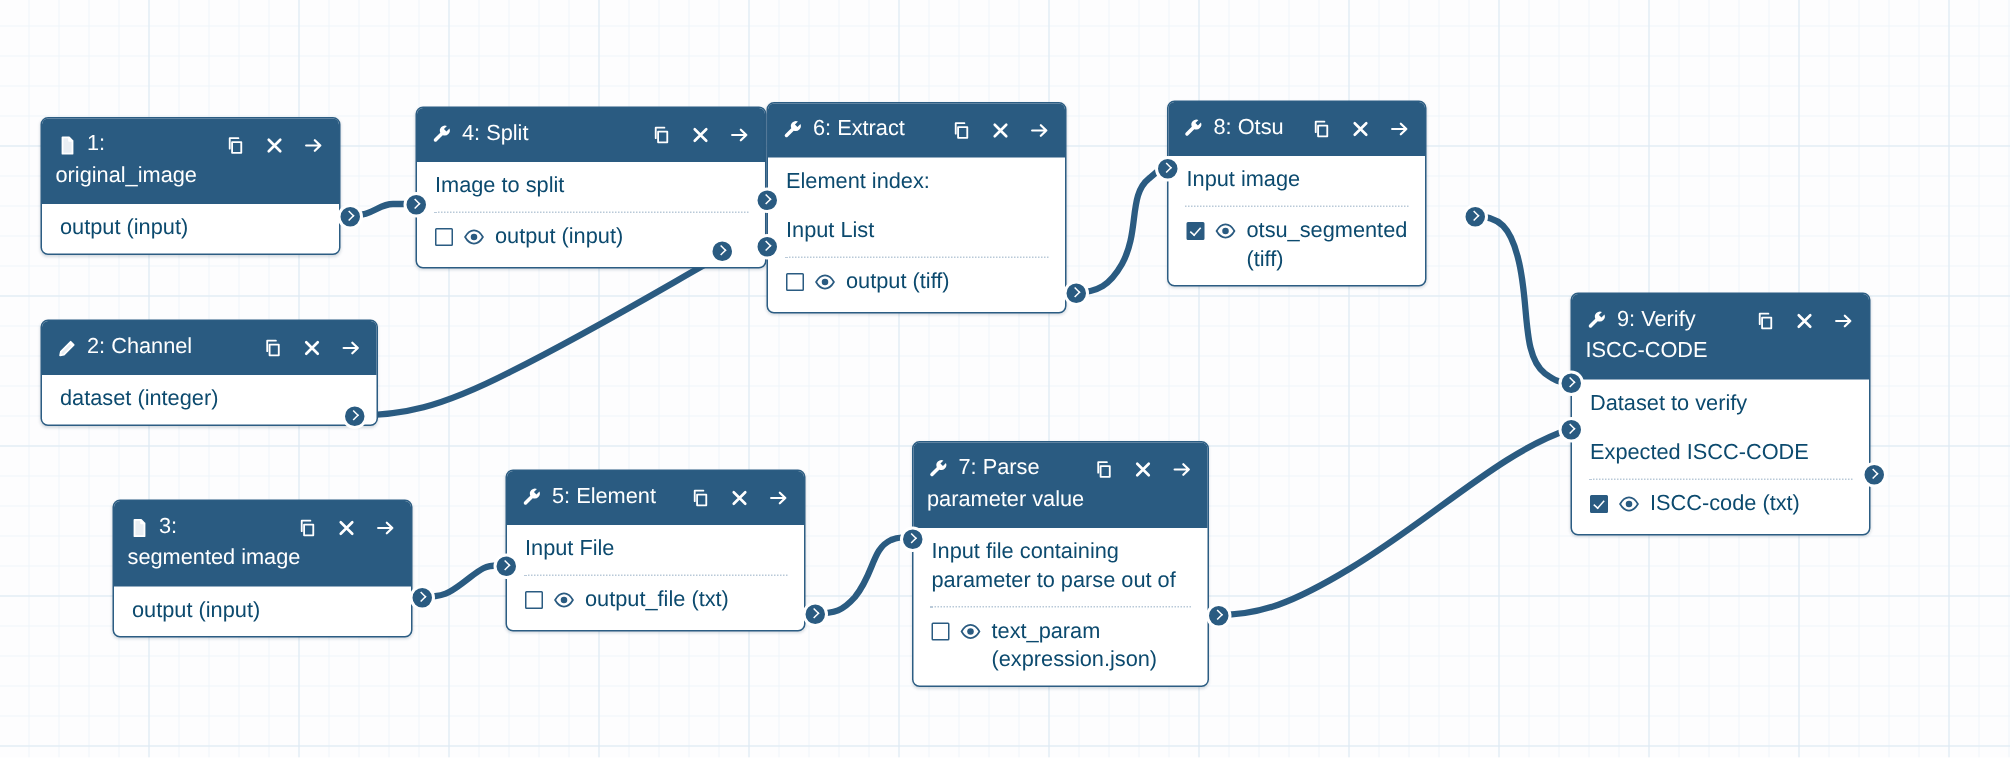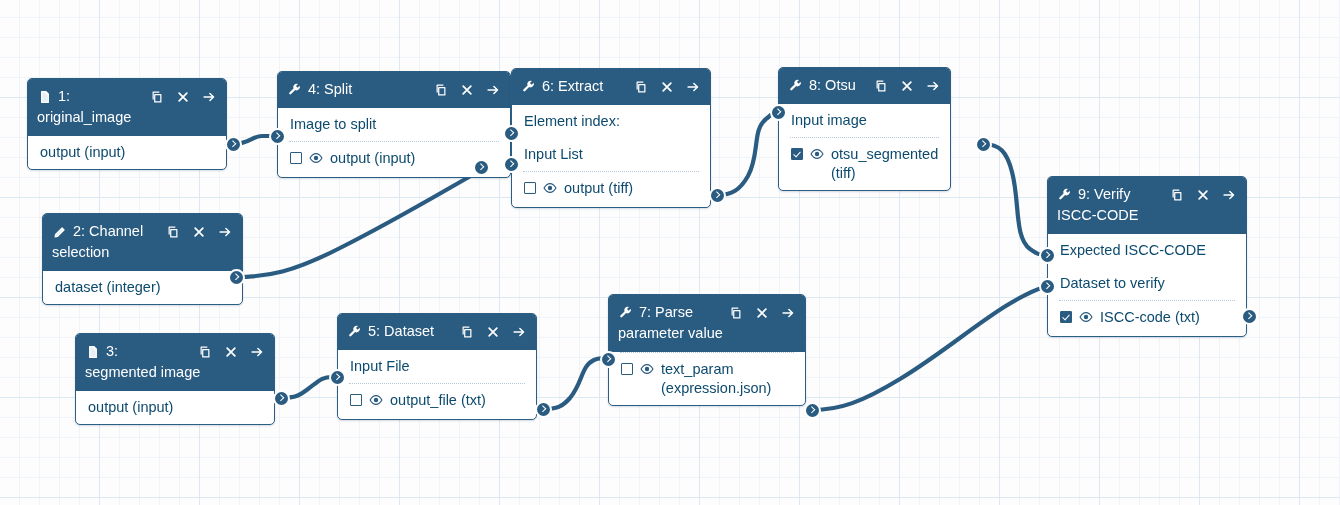--- a/index.html
+++ b/index.html
@@ -513,7 +513,7 @@
           </div>
         </div>
       </div>
-      <div class="node" style="left: 1047px; top: 176px; width: 200px;">
+      <div class="node" style="left: 1047px; top: 195px; width: 200px;">
         <div class="node-header">
           <div class="hdr-row1">
             <span class="hdr-icon">

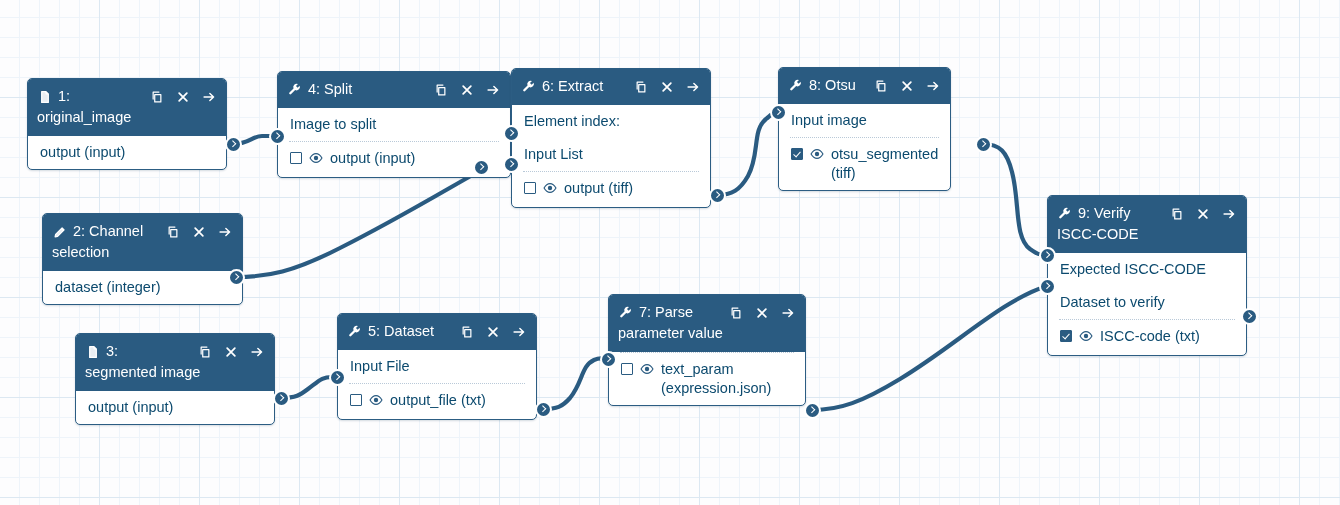--- a/index.html
+++ b/index.html
@@ -199,7 +199,7 @@
           <div class="row">output (input)</div>
         </div>
       </div>
-      <div class="node" style="left: 42px; top: 213px; width: 201px;">
+      <div class="node" style="left: 27px; top: 213px; width: 225px;">
         <div class="node-header">
           <div class="hdr-row1">
             <span class="hdr-icon">

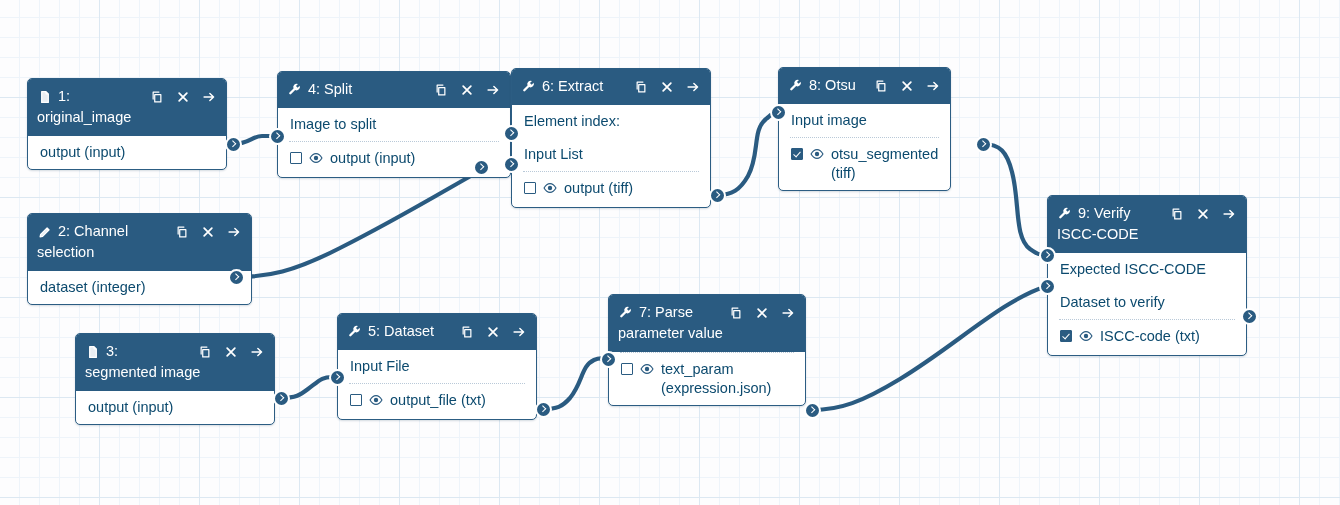--- a/index.html
+++ b/index.html
@@ -232,7 +232,6 @@
               </span>
             </div>
           </div>
-          <div class="hdr-sub">selection</div>
         </div>
         <div class="node-body">
           <div class="row">dataset (integer)</div>

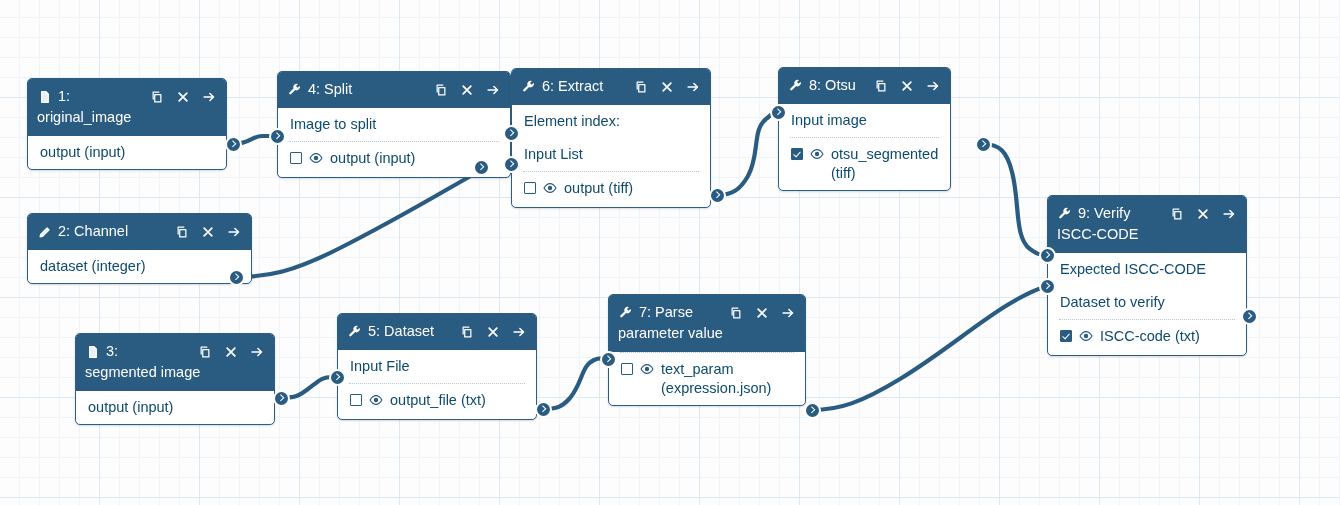--- a/index.html
+++ b/index.html
@@ -548,8 +548,8 @@
           <div class="hdr-sub">ISCC-CODE</div>
         </div>
         <div class="node-body">
+          <div class="row">Dataset to verify</div>
           <div class="row">Expected ISCC-CODE</div>
-          <div class="row">Dataset to verify</div>
           <div class="divider"></div>
           <div class="row out">
             <span class="chk checked"></span>

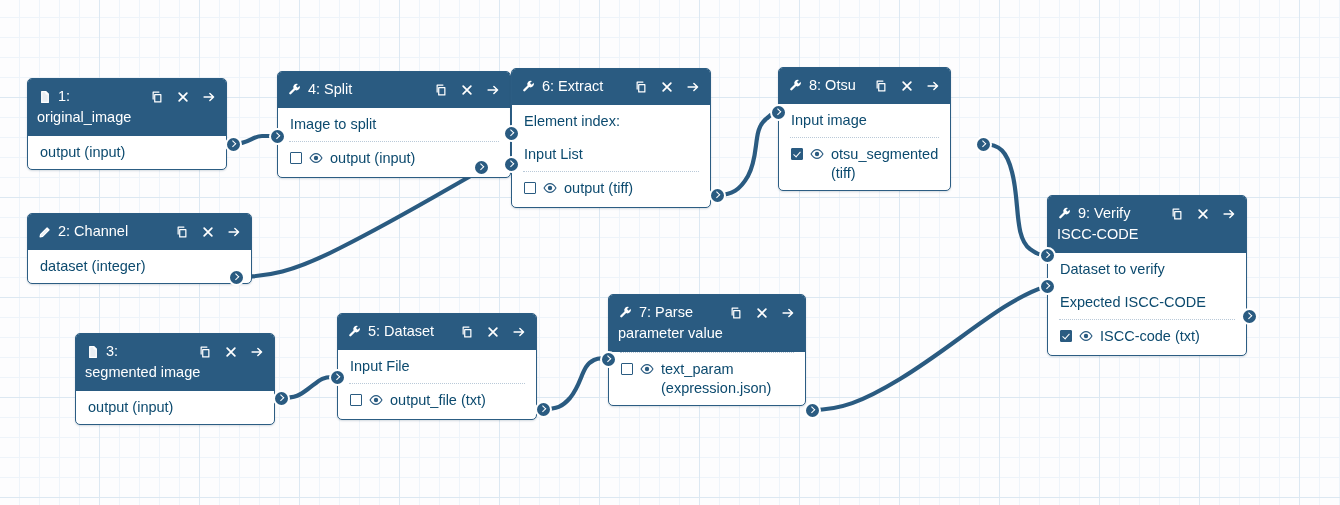--- a/index.html
+++ b/index.html
@@ -331,7 +331,7 @@
                 <path d="M13.3 3.0 a3.9 3.9 0 0 1 -5.1 5.1 l-4.6 4.6 a1.3 1.3 0 0 1 -1.9 -1.9 l4.6 -4.6 a3.9 3.9 0 0 1 5.1 -5.1 l-2.3 2.3 l1.9 1.9 z"></path>
               </svg>
             </span>
-            <span class="hdr-title">5: Dataset</span>
+            <span class="hdr-title">5: Element</span>
             <div class="hdr-actions">
               <span>
                 <span style="display: inline-flex;">

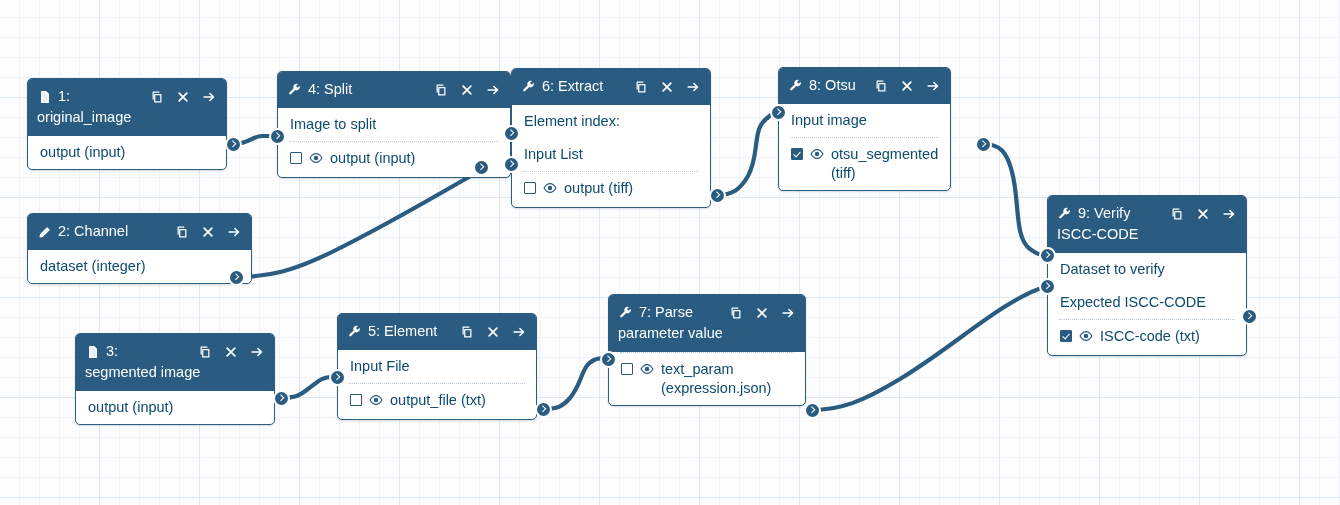--- a/index.html
+++ b/index.html
@@ -454,6 +454,7 @@
           <div class="hdr-sub">parameter value</div>
         </div>
         <div class="node-body">
+          <div class="row">Input file containing parameter to parse out of</div>
           <div class="divider"></div>
           <div class="row out">
             <span class="chk"></span>

